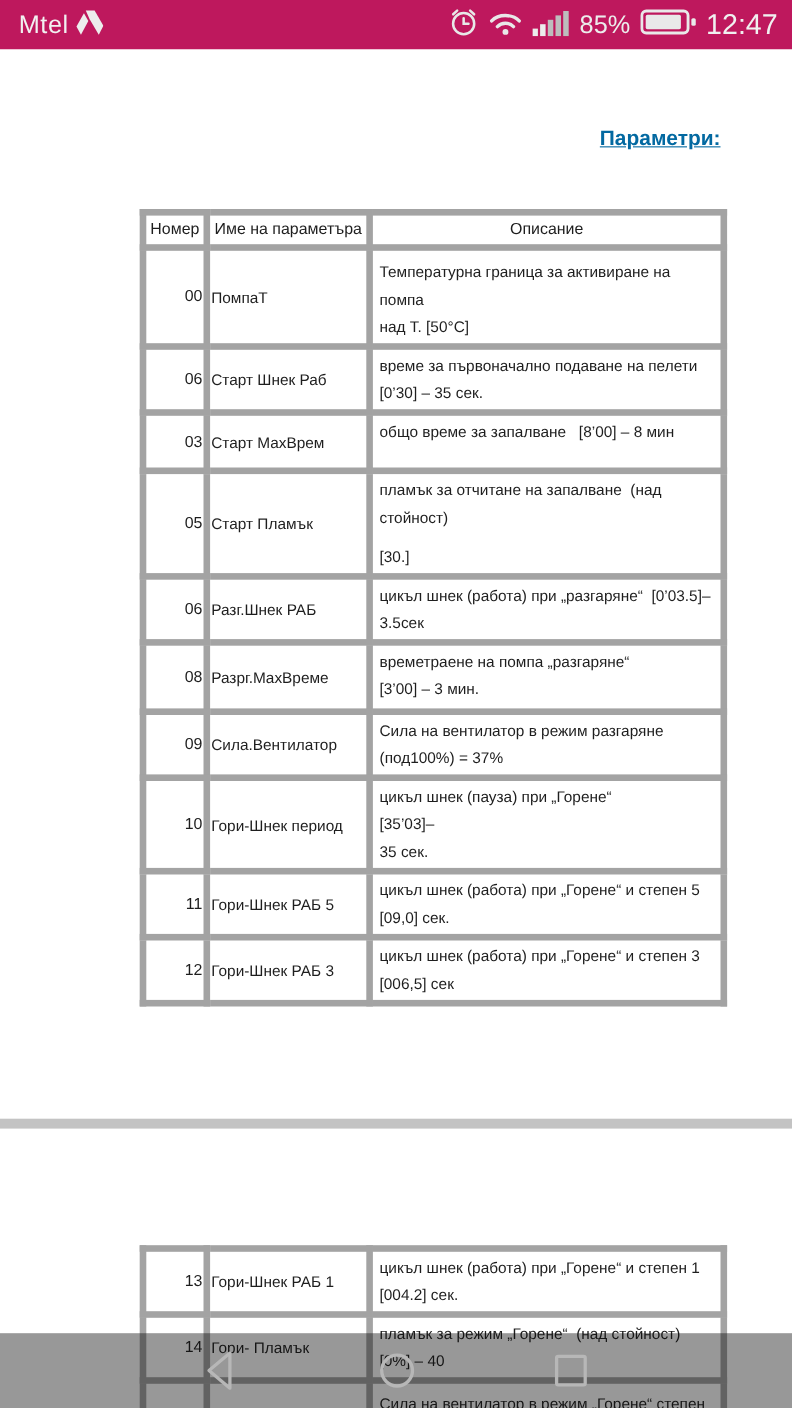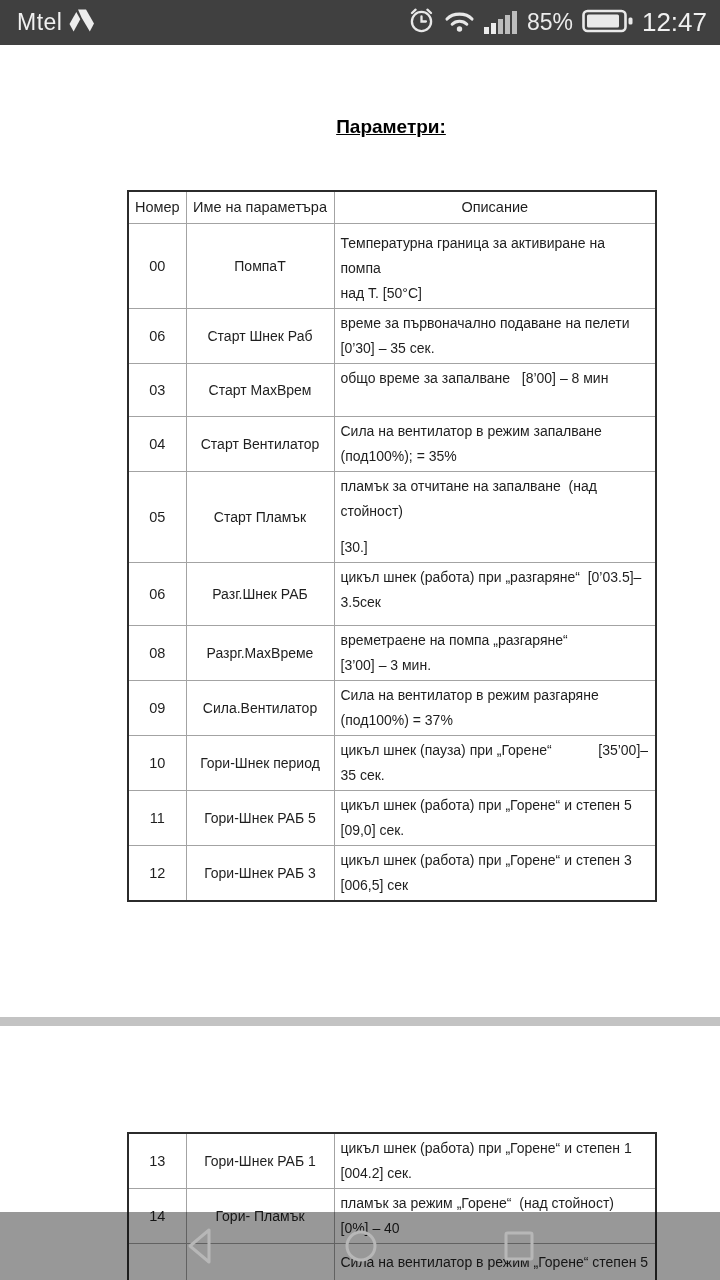--- a/index.html
+++ b/index.html
@@ -6,7 +6,7 @@
   .screen{position:relative;width:720px;height:1280px;overflow:hidden;background:#fff;
           font-family:"Liberation Sans",sans-serif;color:#1e1e1e;}
   
-  .status-bar{position:absolute;top:0;left:0;width:720px;height:45px;background:#404040;
+  .status-bar{position:absolute;top:0;left:0;width:720px;height:45px;background:#be185d;
               box-sizing:border-box;display:flex;justify-content:space-between;align-items:center;
               padding:0 13px 0 17px;}
   .sb-left{display:flex;align-items:center;gap:7px;}

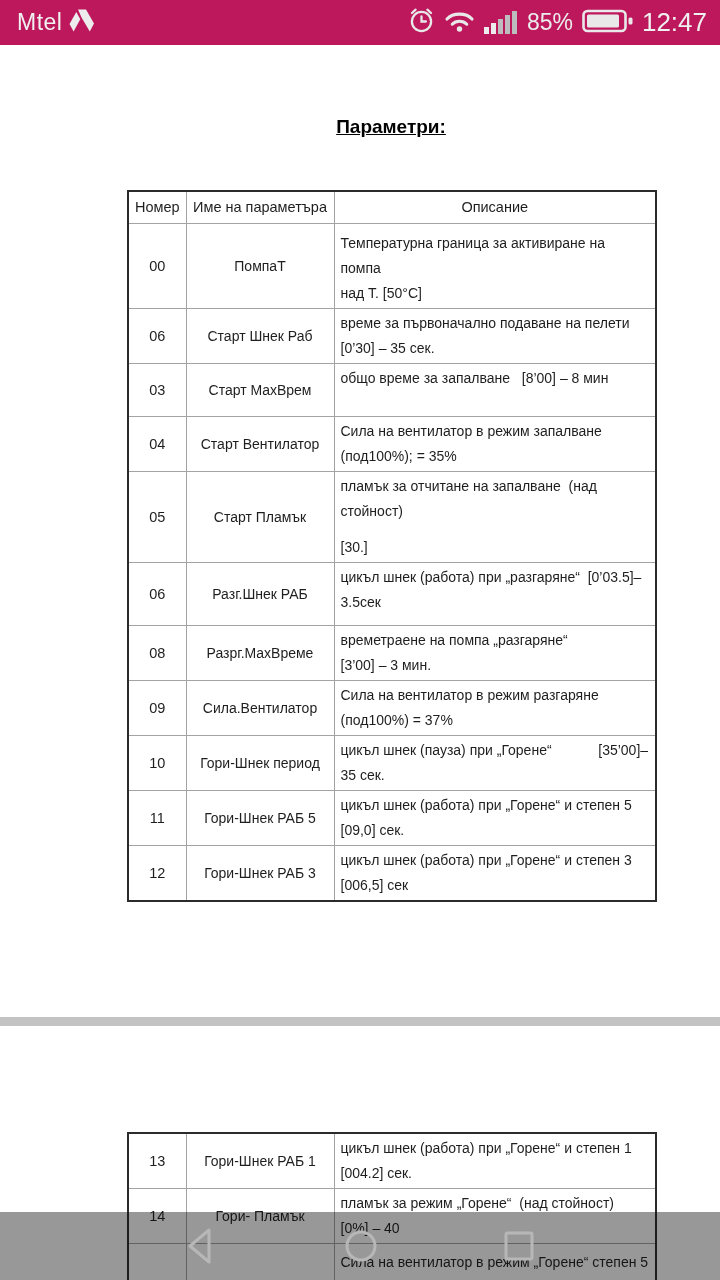--- a/index.html
+++ b/index.html
@@ -19,8 +19,8 @@
   .page1{position:absolute;top:45px;left:0;width:720px;height:972px;background:#ffffff;}
   .page-gap{position:absolute;top:1017px;left:0;width:720px;height:9px;background:#c3c3c3;}
   .page2{position:absolute;top:1026px;left:0;width:720px;height:254px;background:#ffffff;margin-top:28px;}
-  .doc-title{position:absolute;top:71px;left:127px;width:528px;text-align:center;
-             font-size:19px;font-weight:bold;text-decoration:underline;color:#000000;}
+  .doc-title{position:absolute;top:71px;left:127px;width:528px;text-align:right;
+             font-size:19px;font-weight:bold;text-decoration:underline;color:#0369a1;}
   .ptable{border-collapse:collapse;table-layout:fixed;width:528px;font-size:14px;color:#1e1e1e;
           border:2px solid #2b2b2b;}
   .ptable td,.ptable th{border:1px solid #a3a3a3;box-sizing:border-box;}

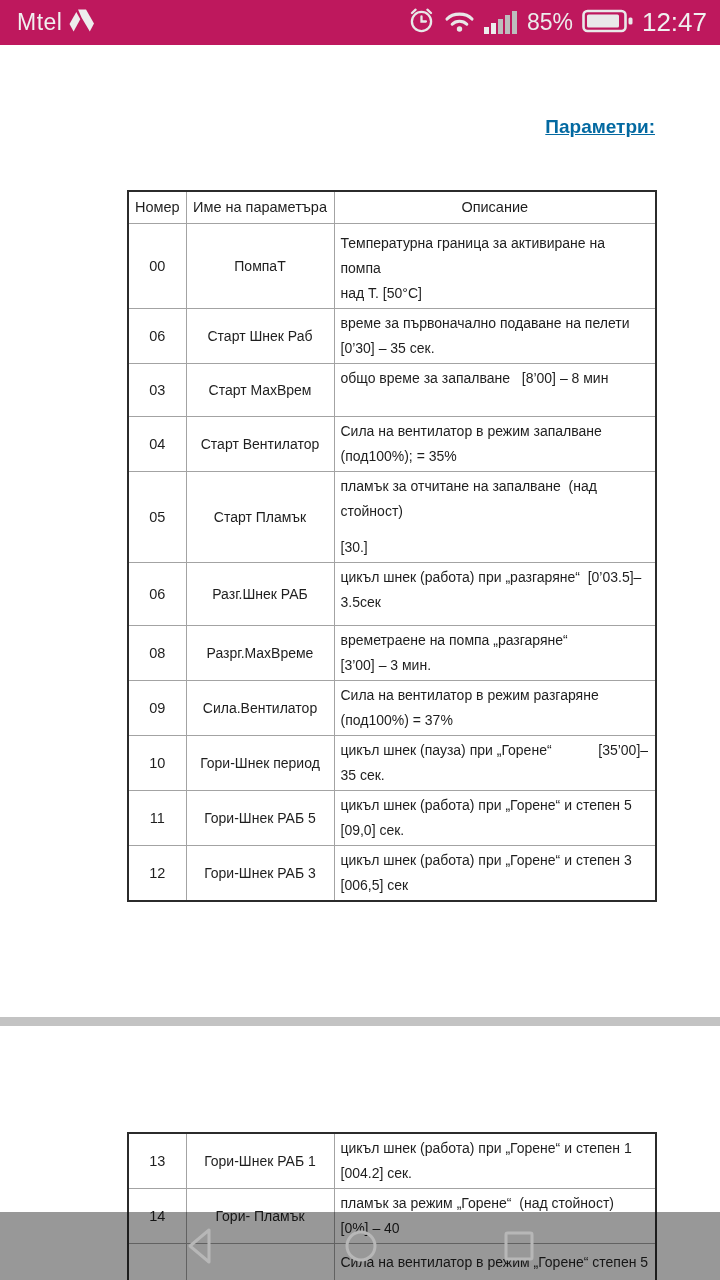--- a/index.html
+++ b/index.html
@@ -23,7 +23,7 @@
              font-size:19px;font-weight:bold;text-decoration:underline;color:#0369a1;}
   .ptable{border-collapse:collapse;table-layout:fixed;width:528px;font-size:14px;color:#1e1e1e;
           border:2px solid #2b2b2b;}
-  .ptable td,.ptable th{border:1px solid #a3a3a3;box-sizing:border-box;}
+  .ptable td,.ptable th{border:6px solid #a3a3a3;box-sizing:border-box;}
   .ptable thead th{height:32px;font-weight:normal;font-size:14.5px;text-align:center;vertical-align:middle;}
   .col-num{width:58px;} .col-name{width:148px;} .col-desc{width:322px;}
   .cell-num{text-align:center;vertical-align:middle;font-size:14.5px;}

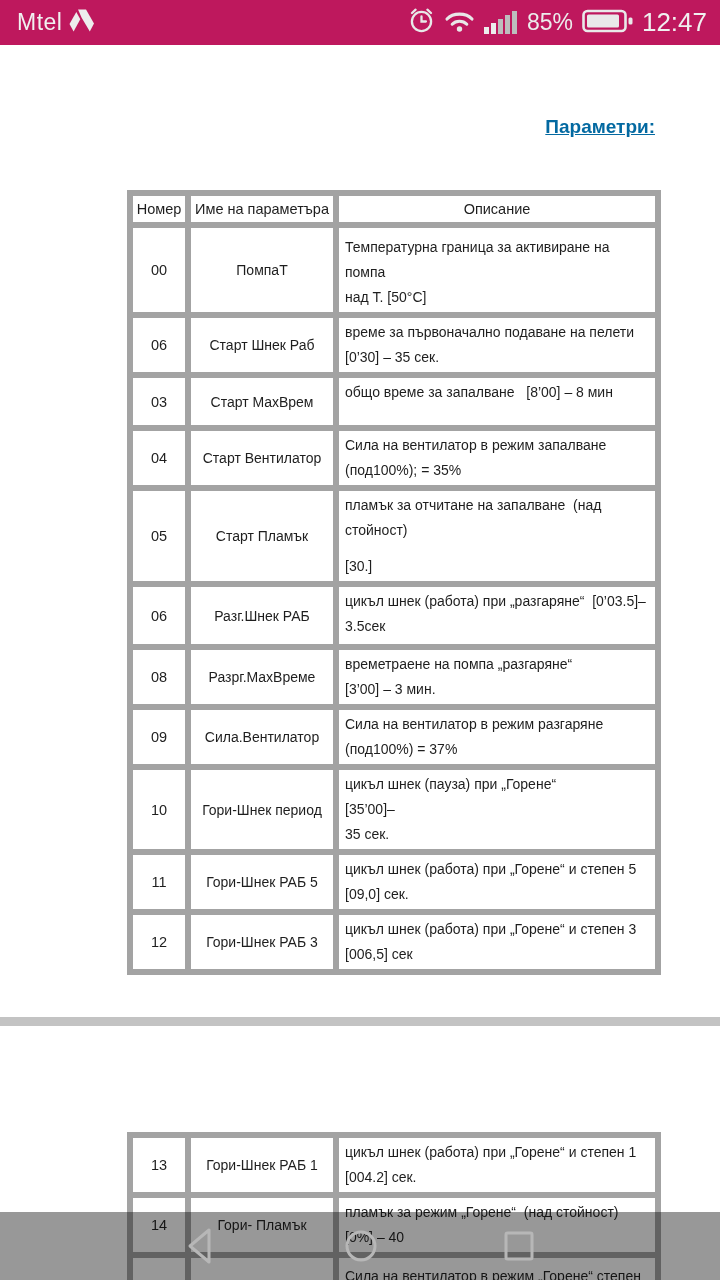--- a/index.html
+++ b/index.html
@@ -26,7 +26,7 @@
   .ptable td,.ptable th{border:6px solid #a3a3a3;box-sizing:border-box;}
   .ptable thead th{height:32px;font-weight:normal;font-size:14.5px;text-align:center;vertical-align:middle;}
   .col-num{width:58px;} .col-name{width:148px;} .col-desc{width:322px;}
-  .cell-num{text-align:center;vertical-align:middle;font-size:14.5px;}
+  .cell-num{text-align:right;vertical-align:middle;font-size:14.5px;}
   .cell-name{text-align:center;vertical-align:middle;}
   .cell-desc{vertical-align:top;padding:2px 6px;}
   .desc-line{white-space:pre-wrap;line-height:25px;}

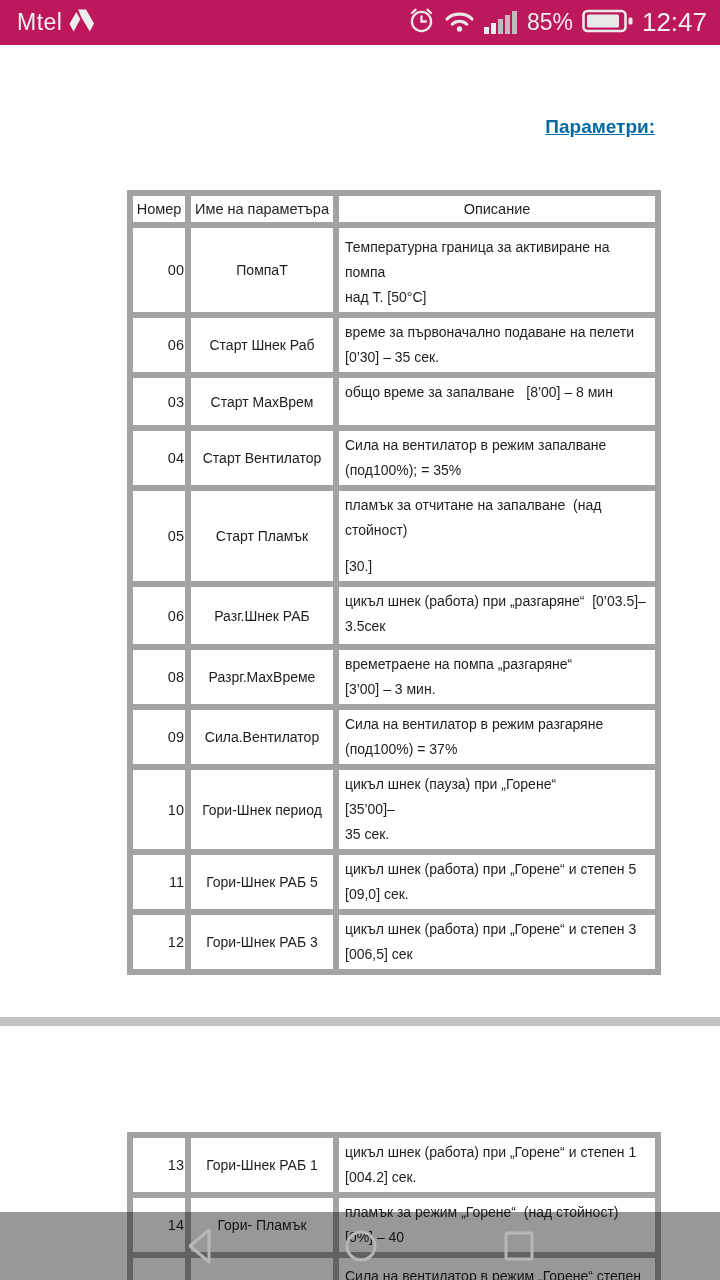--- a/index.html
+++ b/index.html
@@ -27,7 +27,7 @@
   .ptable thead th{height:32px;font-weight:normal;font-size:14.5px;text-align:center;vertical-align:middle;}
   .col-num{width:58px;} .col-name{width:148px;} .col-desc{width:322px;}
   .cell-num{text-align:right;vertical-align:middle;font-size:14.5px;}
-  .cell-name{text-align:center;vertical-align:middle;}
+  .cell-name{text-align:left;vertical-align:middle;}
   .cell-desc{vertical-align:top;padding:2px 6px;}
   .desc-line{white-space:pre-wrap;line-height:25px;}
   .desc-line.blank{height:11px;line-height:11px;}

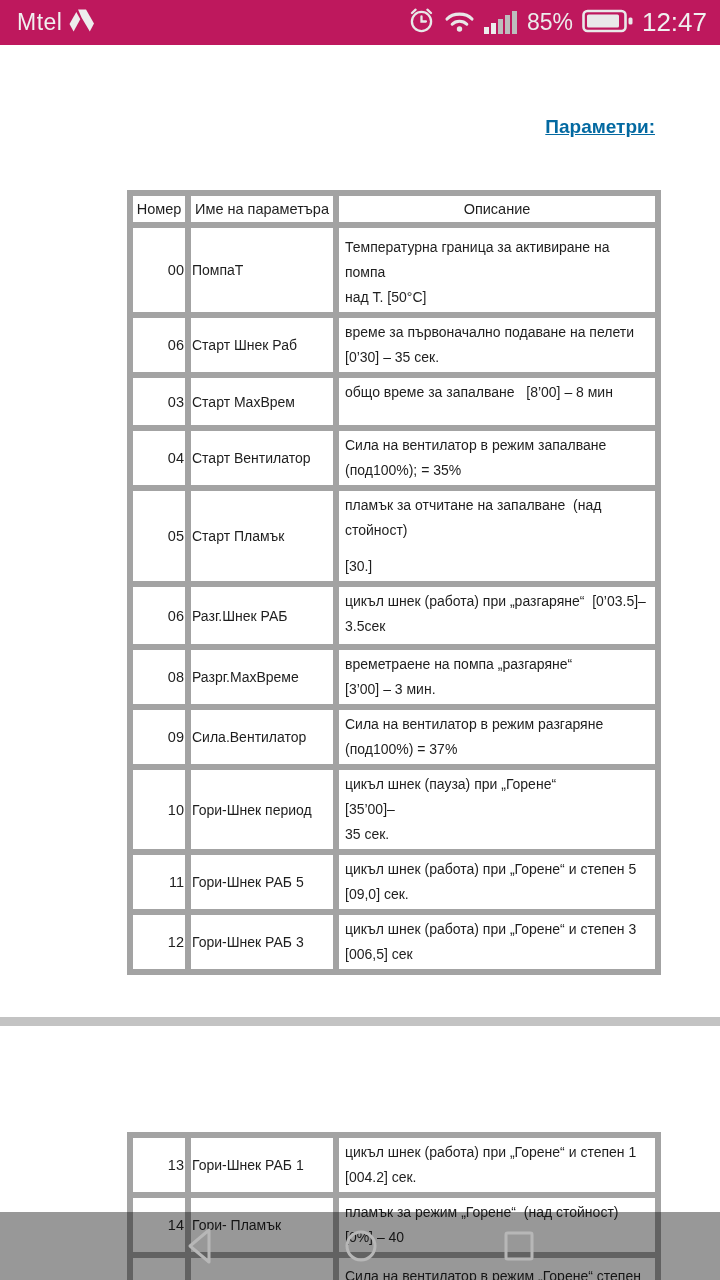--- a/index.html
+++ b/index.html
@@ -138,14 +138,6 @@
             </td>
           </tr>
           <tr>
-            <td class="cell-num">04</td>
-            <td class="cell-name">Старт Вентилатор</td>
-            <td class="cell-desc">
-              <div class="desc-line">Сила на вентилатор в режим запалване</div>
-              <div class="desc-line">(под100%); = 35%</div>
-            </td>
-          </tr>
-          <tr>
             <td class="cell-num">05</td>
             <td class="cell-name">Старт Пламък</td>
             <td class="cell-desc">

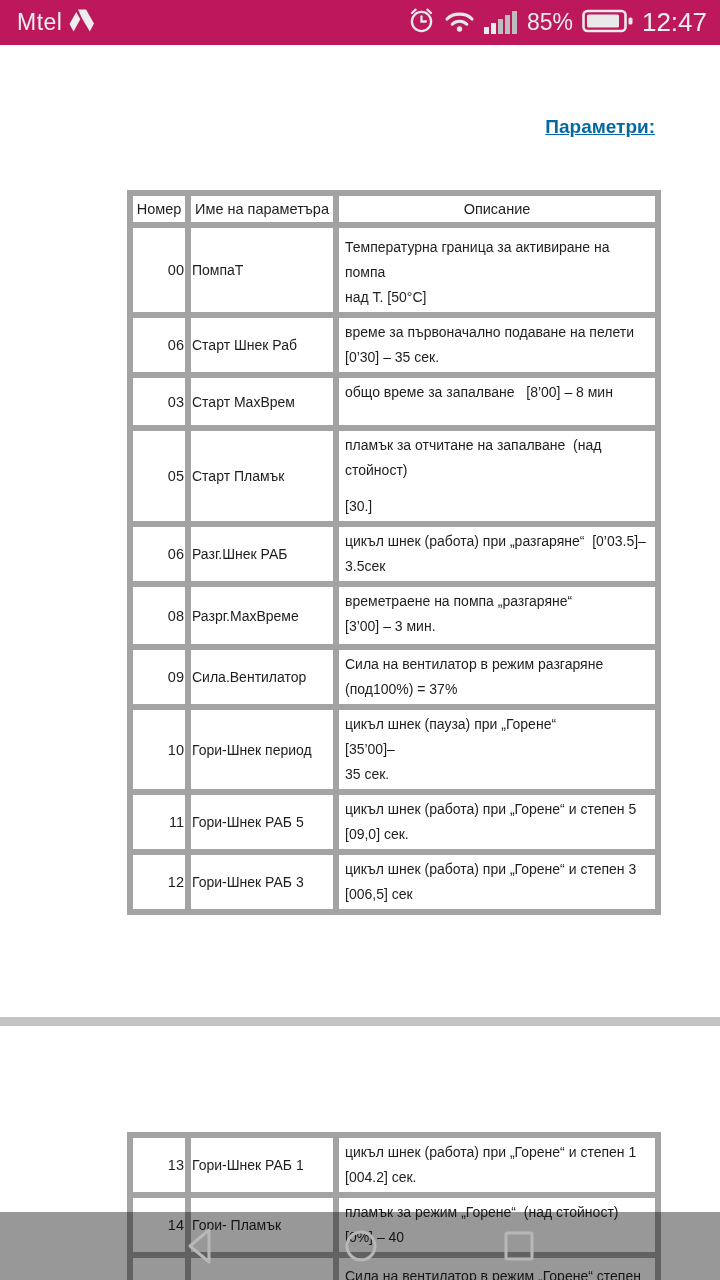--- a/index.html
+++ b/index.html
@@ -174,7 +174,7 @@
             <td class="cell-num">10</td>
             <td class="cell-name">Гори-Шнек период</td>
             <td class="cell-desc">
-              <div class="desc-line">цикъл шнек (пауза) при „Горене“            [35’00]–</div>
+              <div class="desc-line">цикъл шнек (пауза) при „Горене“            [35’03]–</div>
               <div class="desc-line">35 сек.</div>
             </td>
           </tr>

